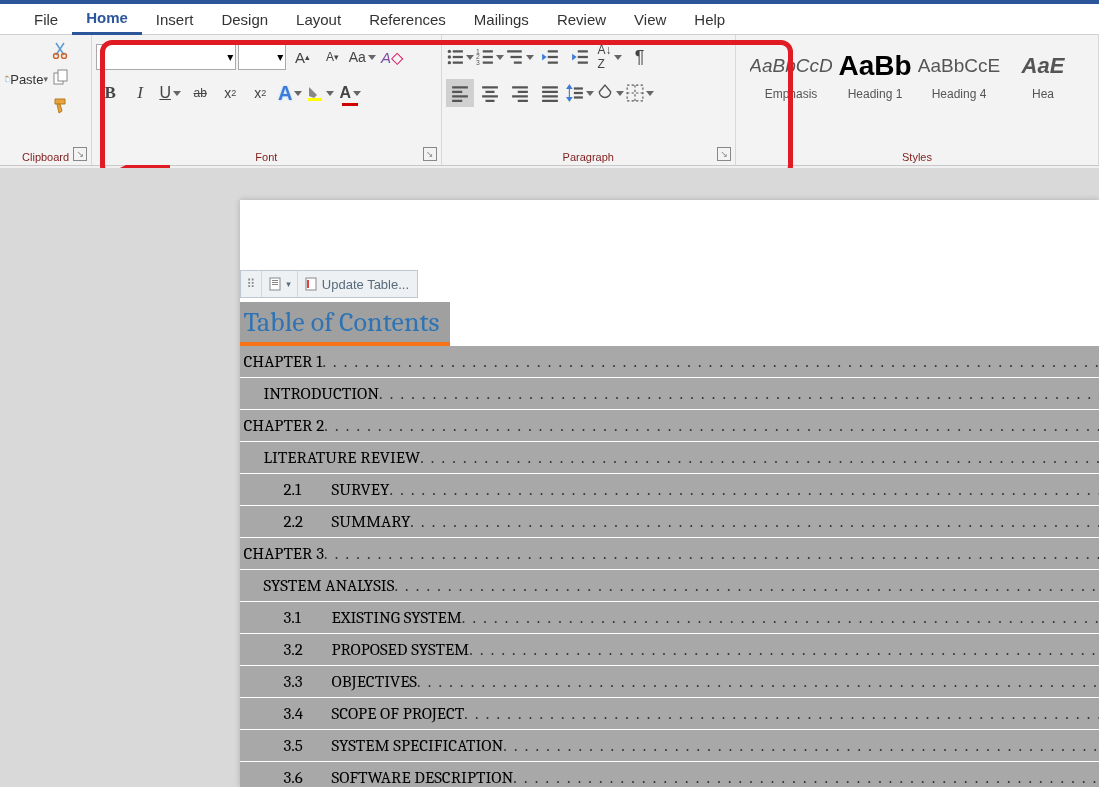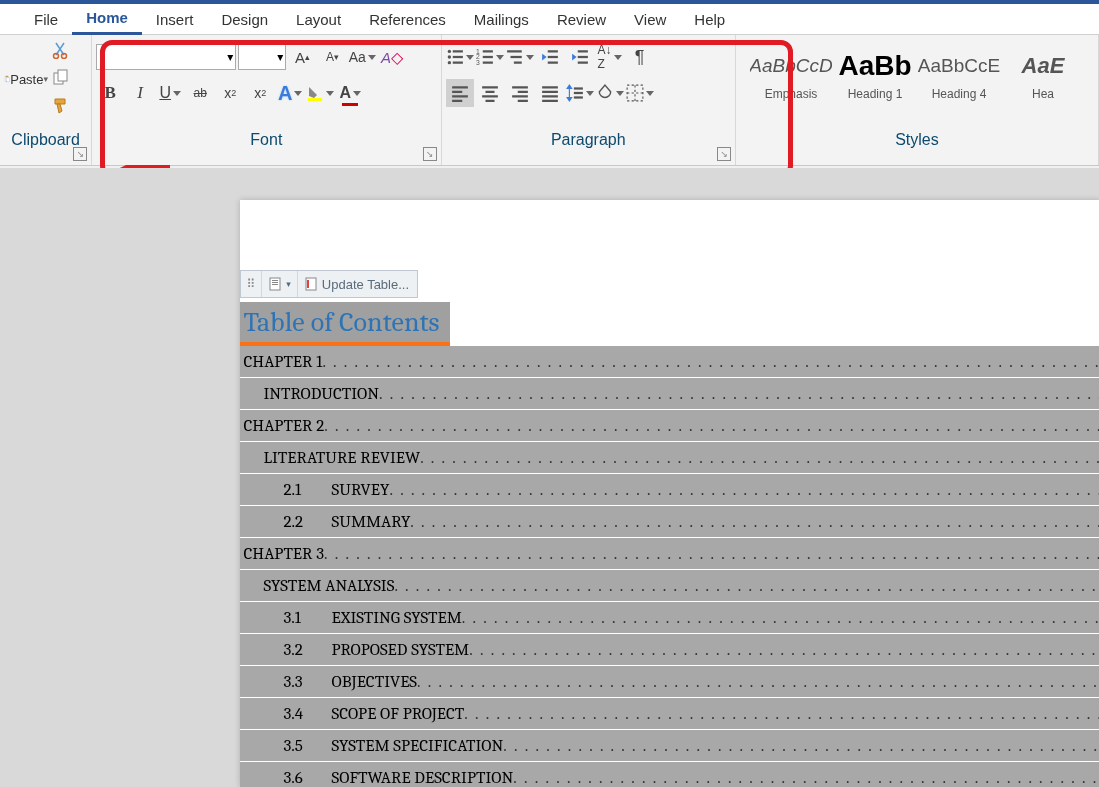--- a/index.html
+++ b/index.html
@@ -9,7 +9,7 @@
 .menu-item.active{color:#2b579a;border-bottom:3px solid #2b579a;font-weight:600}
 .ribbon{height:130px;background:#f3f3f3;border-bottom:1px solid #c8c8c8;display:flex;position:relative}
 .group{border-right:1px solid #d8d8d8;display:flex;flex-direction:column;justify-content:flex-start;position:relative;padding:4px 4px 0 4px}
-.group-label{font-size:16px;color:#0c4a6e;text-align:center;position:absolute;bottom:16px;left:0;right:0}
+.group-label{font-size:11px;color:#7f1d1d;text-align:center;position:absolute;bottom:2px;left:0;right:0}
 .launcher{position:absolute;right:4px;bottom:4px;width:12px;height:12px;border:1px solid #888;font-size:9px;color:#888;display:flex;align-items:center;justify-content:center}
 .clipboard{width:88px}
 .paste{display:flex;flex-direction:row;align-items:center;width:44px}

